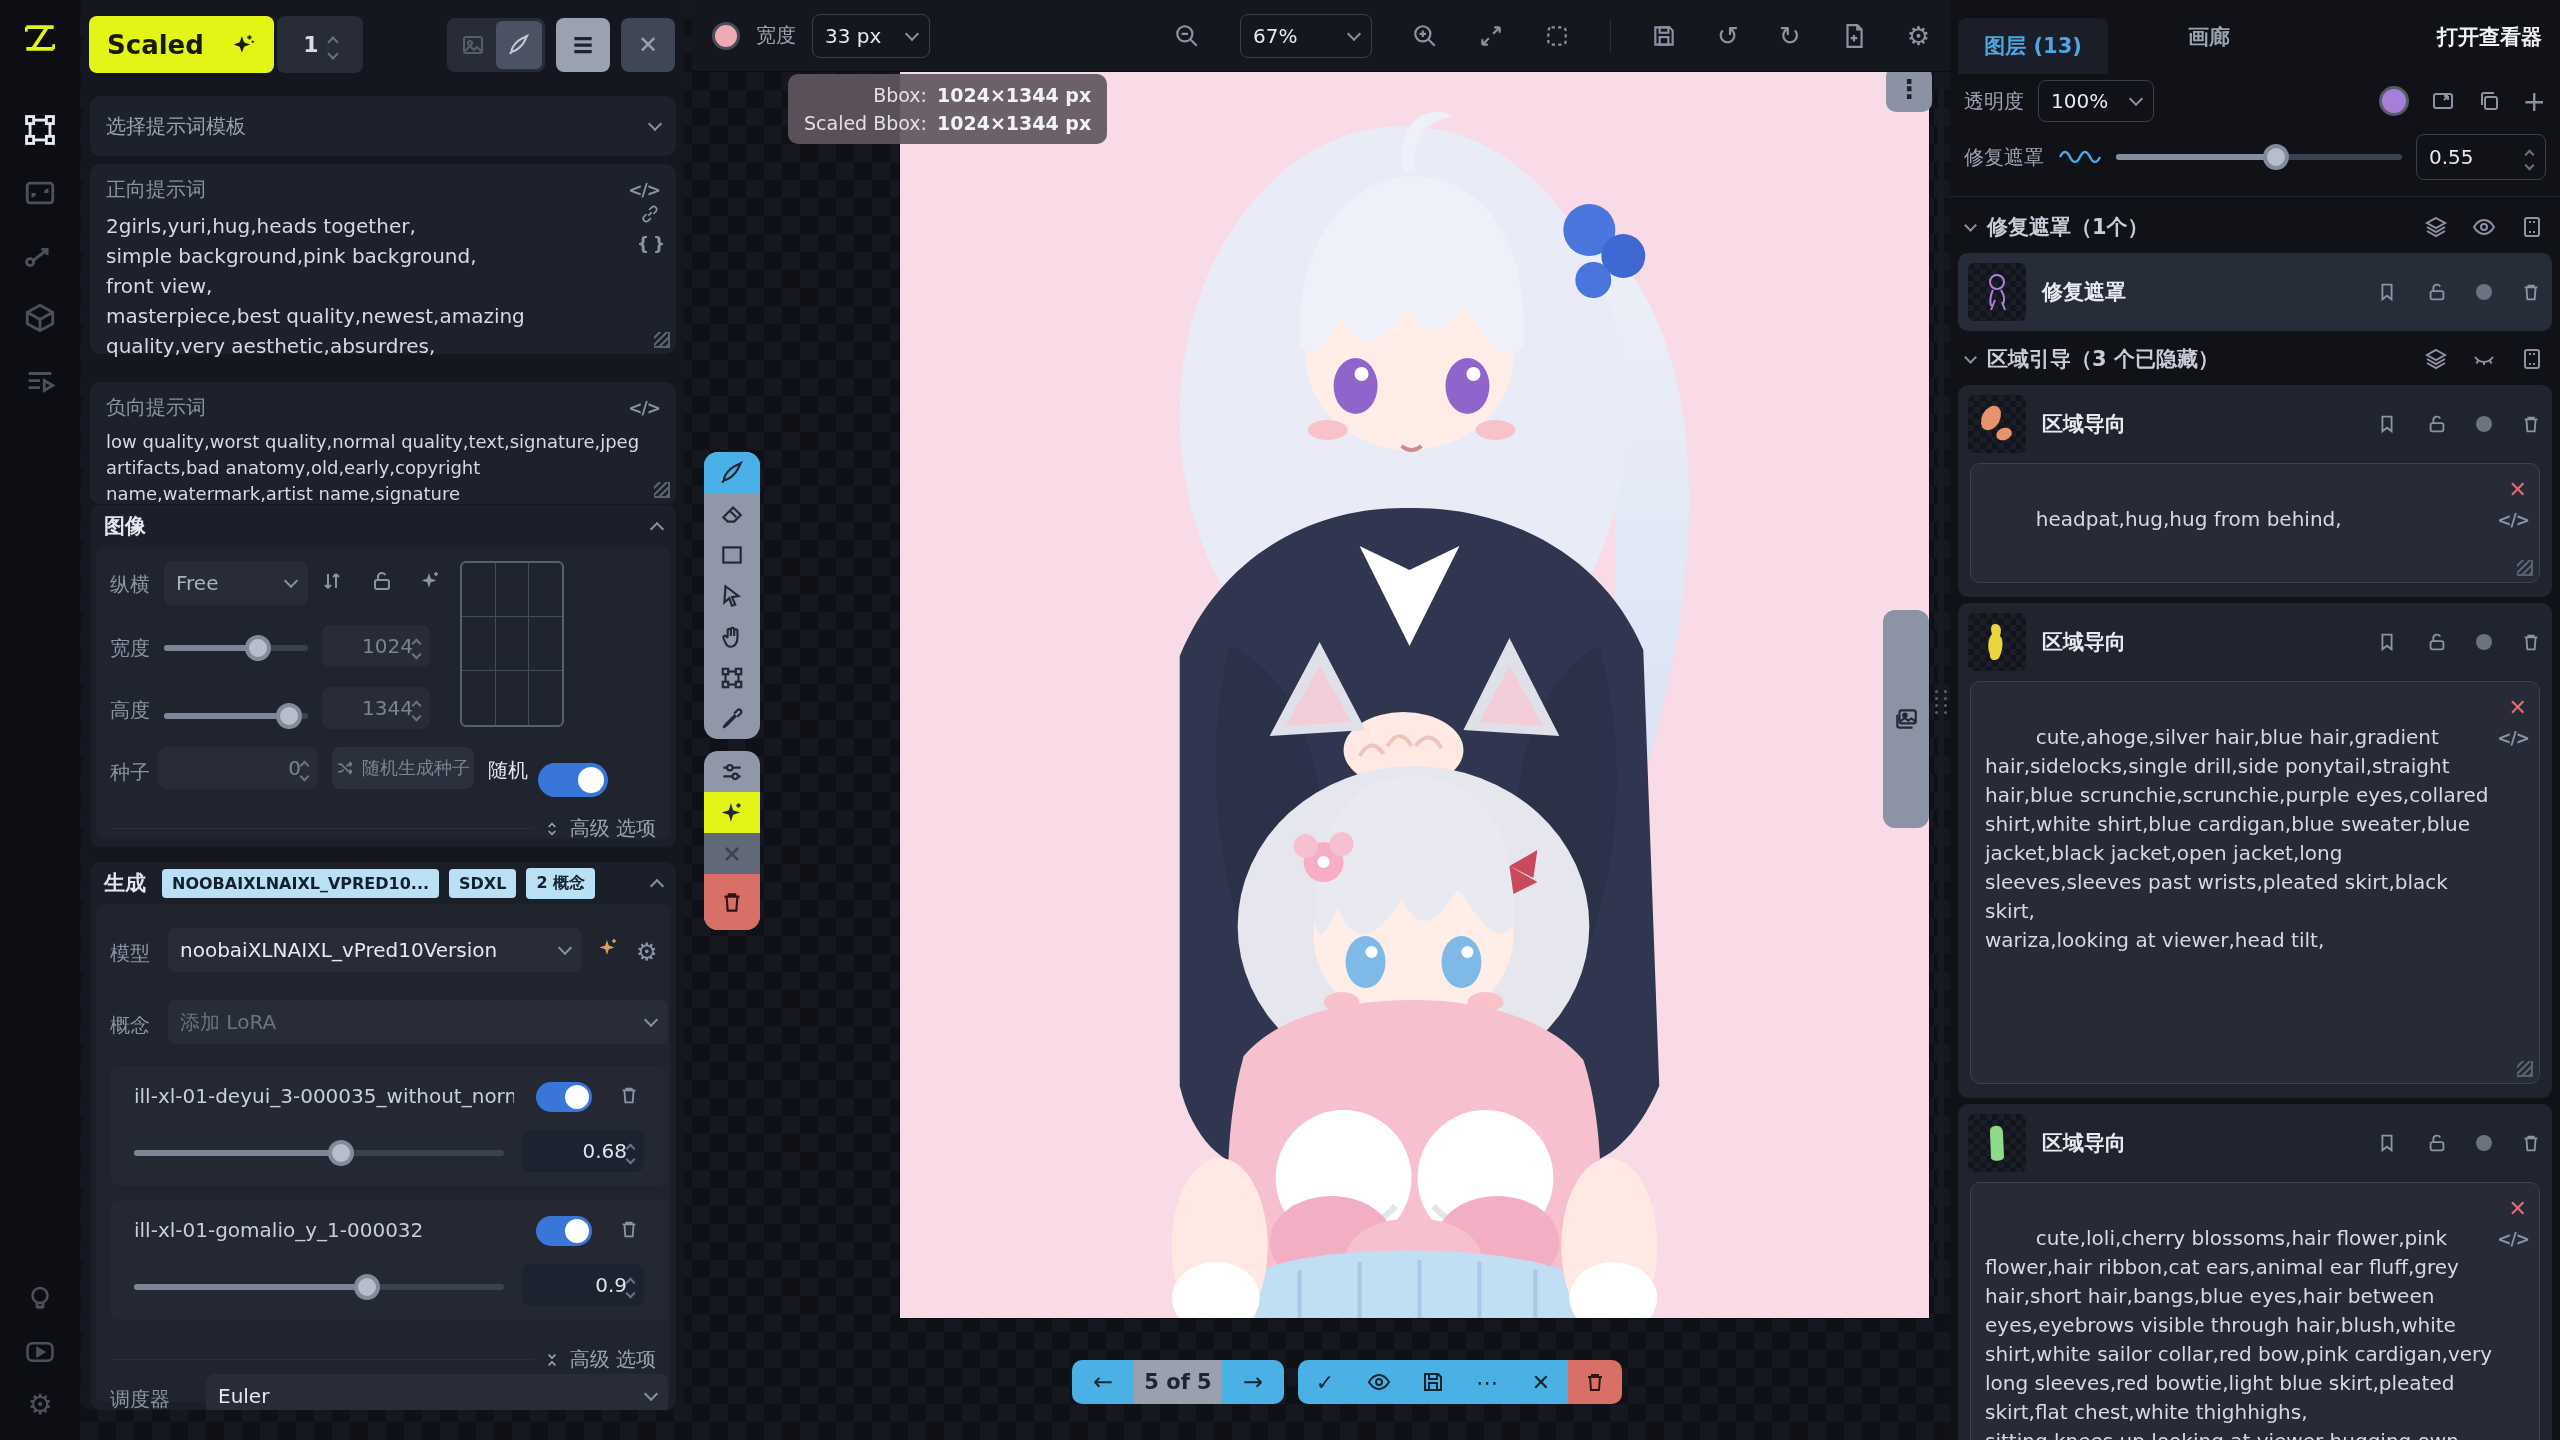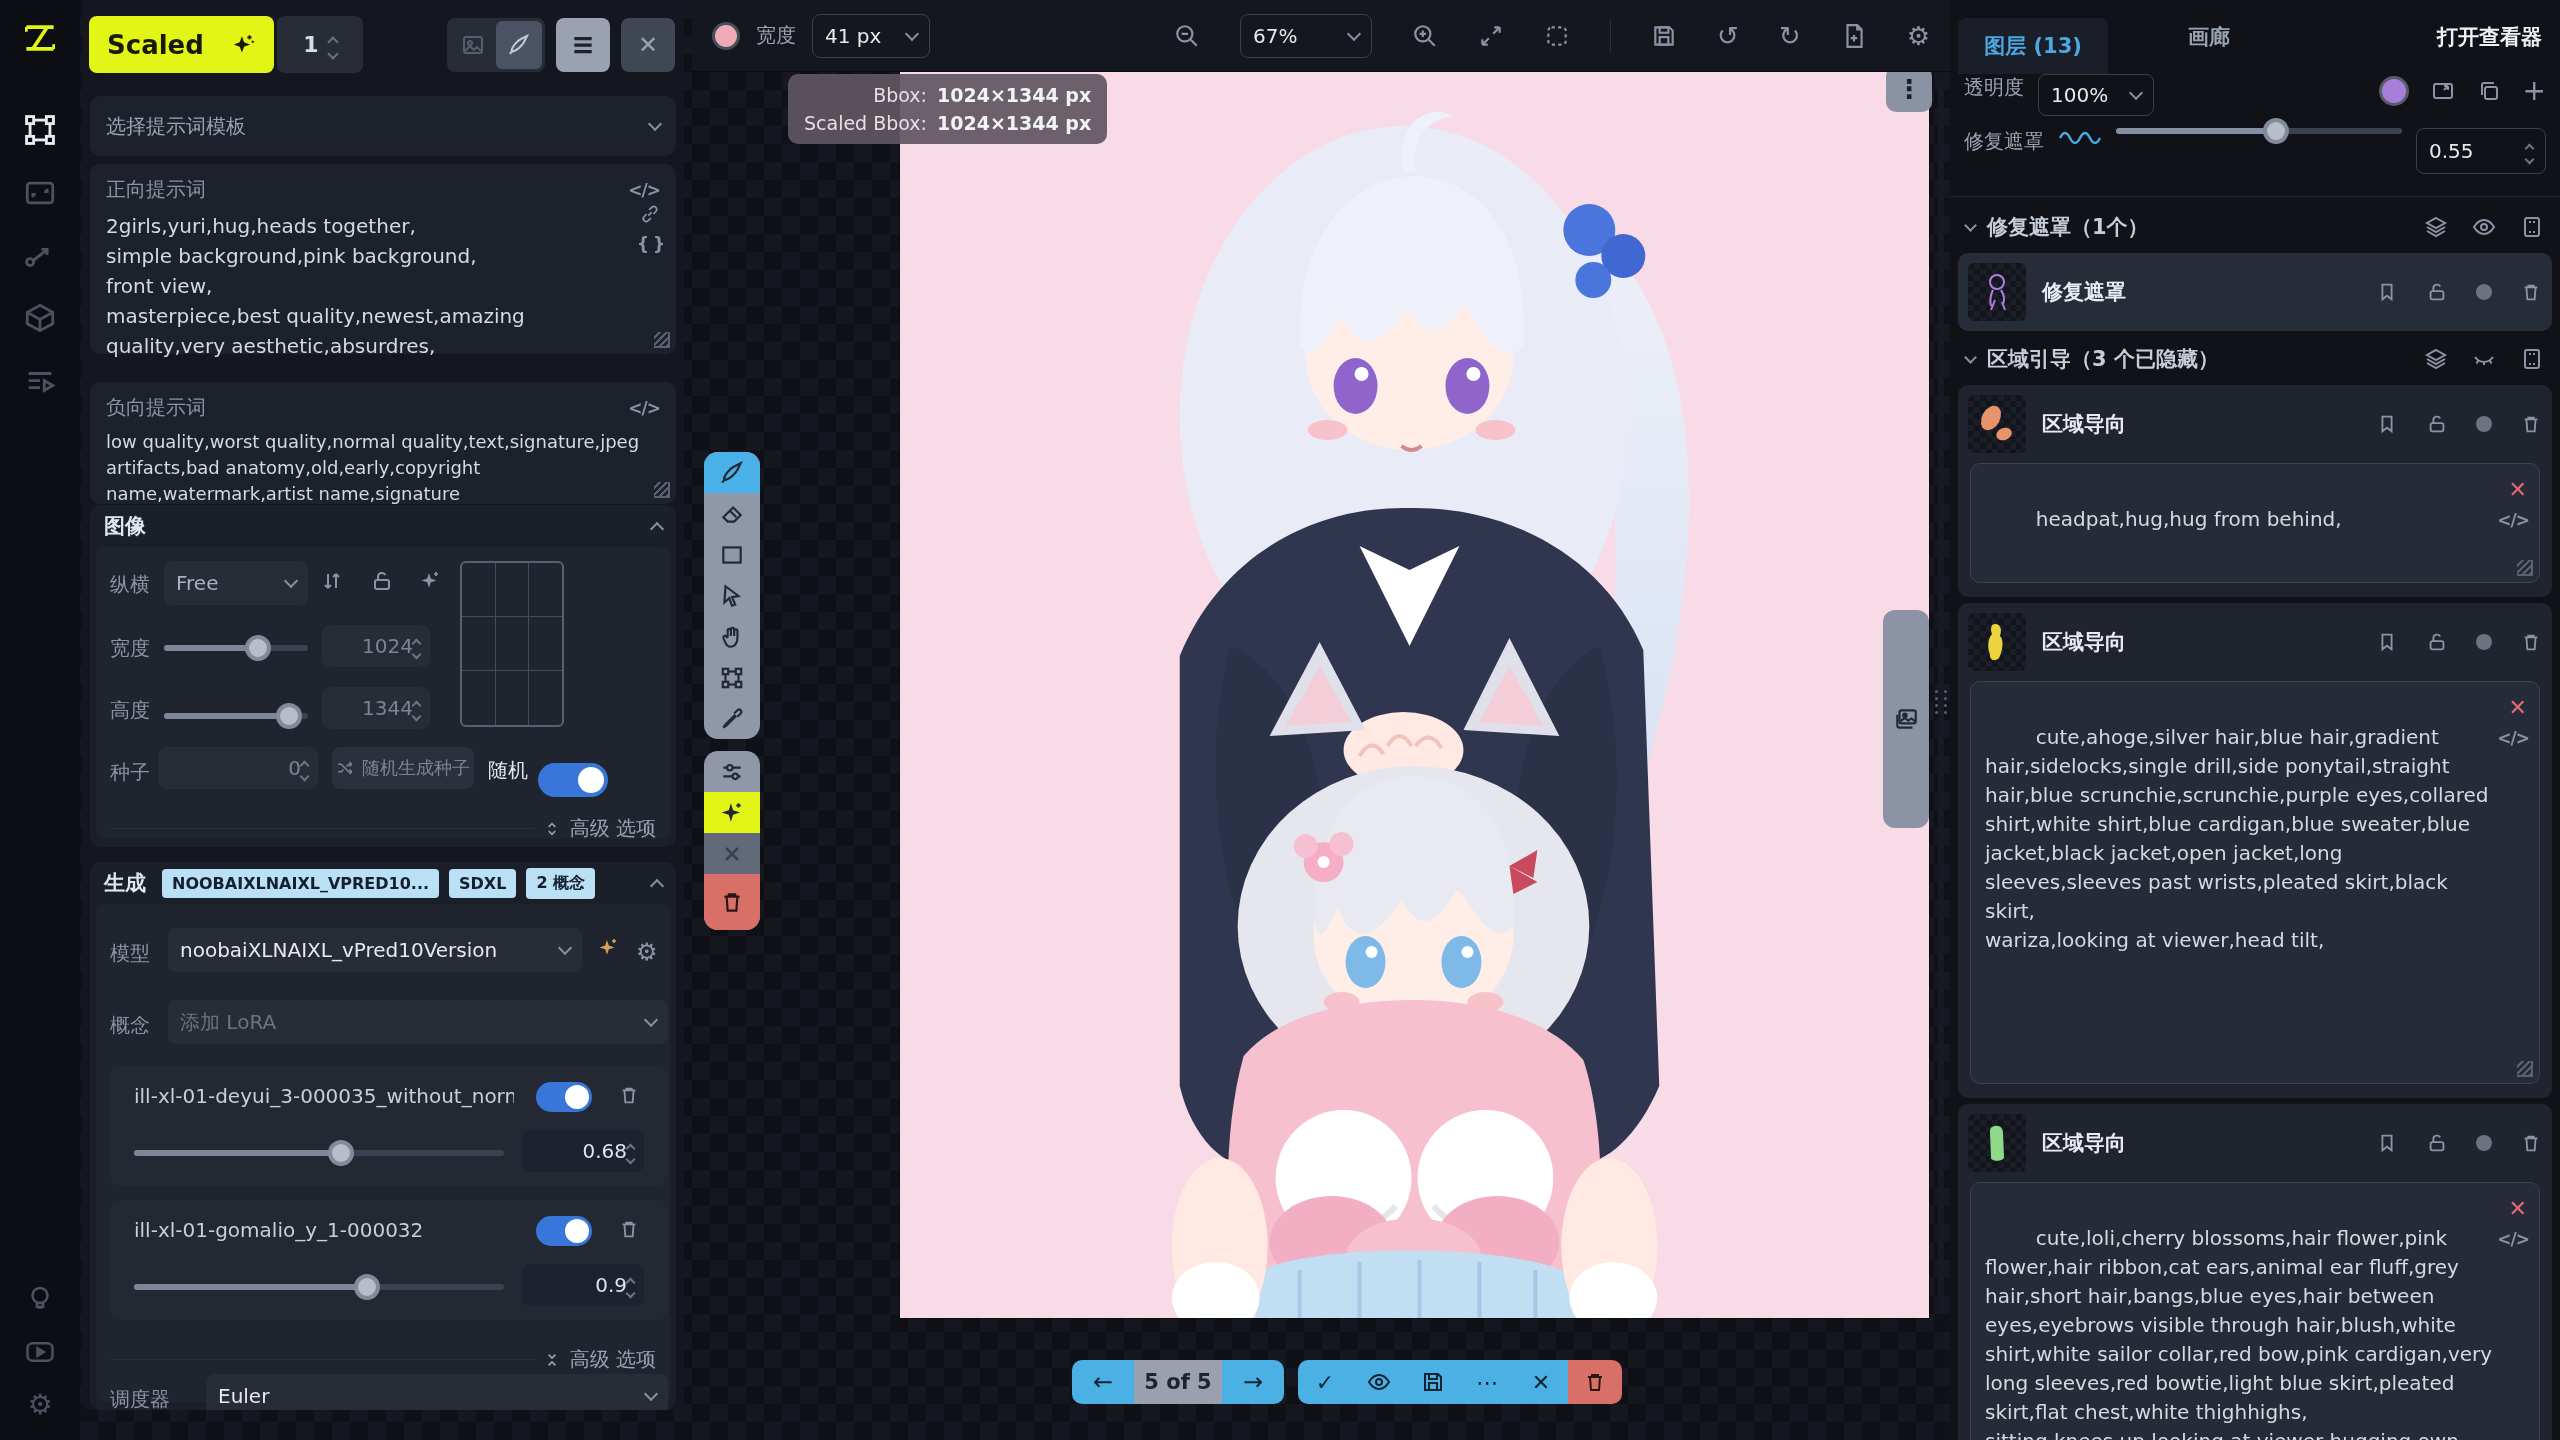--- a/index.html
+++ b/index.html
@@ -185,7 +185,7 @@
         <div class="swatch"></div>
         <span class="lbl">宽度</span>
         <div class="dd" style="width:118px">
-          <span>41 px</span>
+          <span>33 px</span>
             <span class="chev"></span>
         </div>
       </div>

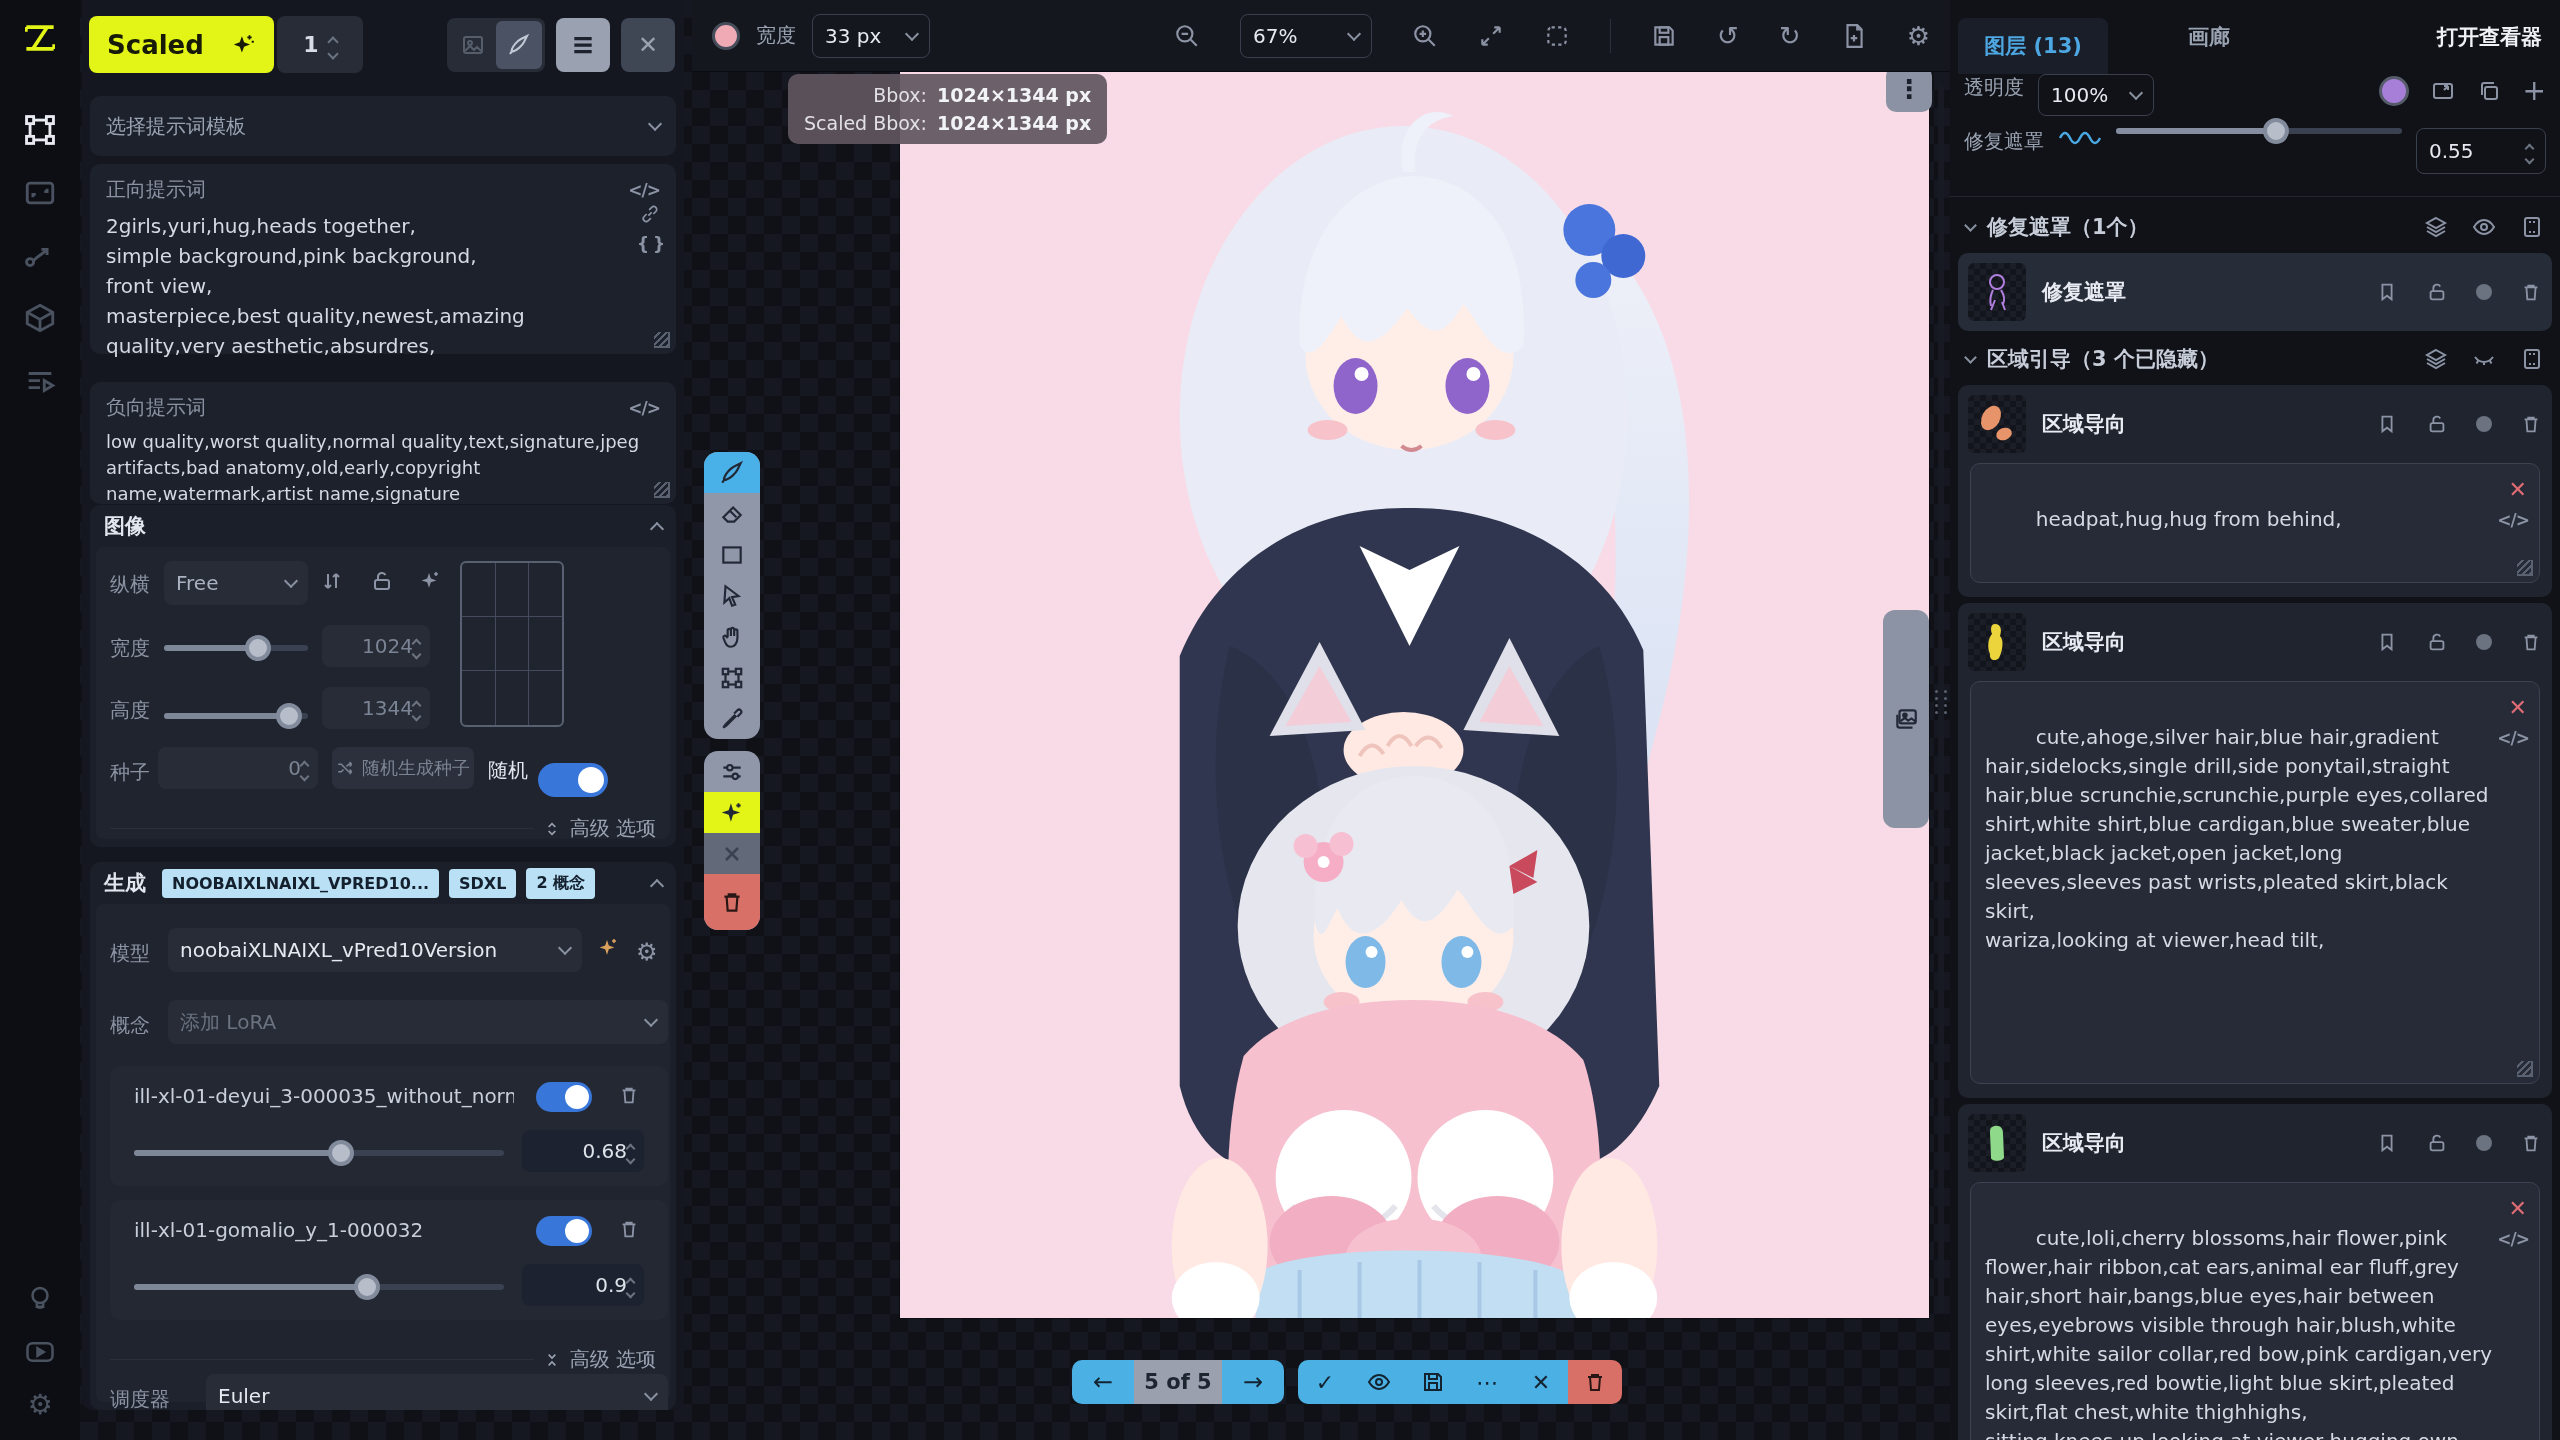--- a/index.html
+++ b/index.html
@@ -96,7 +96,7 @@
   .tab-active{margin-left:8px;width:150px;height:56px;background:#1a1e28;border-radius:8px 8px 0 0;display:flex;align-items:center;justify-content:center;color:#4da7e2;font-weight:bold;font-size:21px;cursor:pointer;align-self:flex-end}
   .tab{margin-left:80px;color:#9aa3b2;font-weight:bold;font-size:21px;cursor:pointer}
   .openviewer{margin-left:auto;margin-right:18px;color:#eef1f6;font-weight:bold;font-size:21px;cursor:pointer}
-  .rp-row{display:flex;align-items:flex-start;padding:0 14px;gap:14px}
+  .rp-row{display:flex;align-items:center;padding:0 14px;gap:14px}
   .iconbtn{color:#8b93a5;cursor:pointer;display:flex;align-items:center;justify-content:center}
   .purple{width:30px;height:30px;border-radius:50%;background:#a77fd9;border:3px solid #565c6a}
   .rp-divider{height:1px;background:#232732;margin:10px 0}

